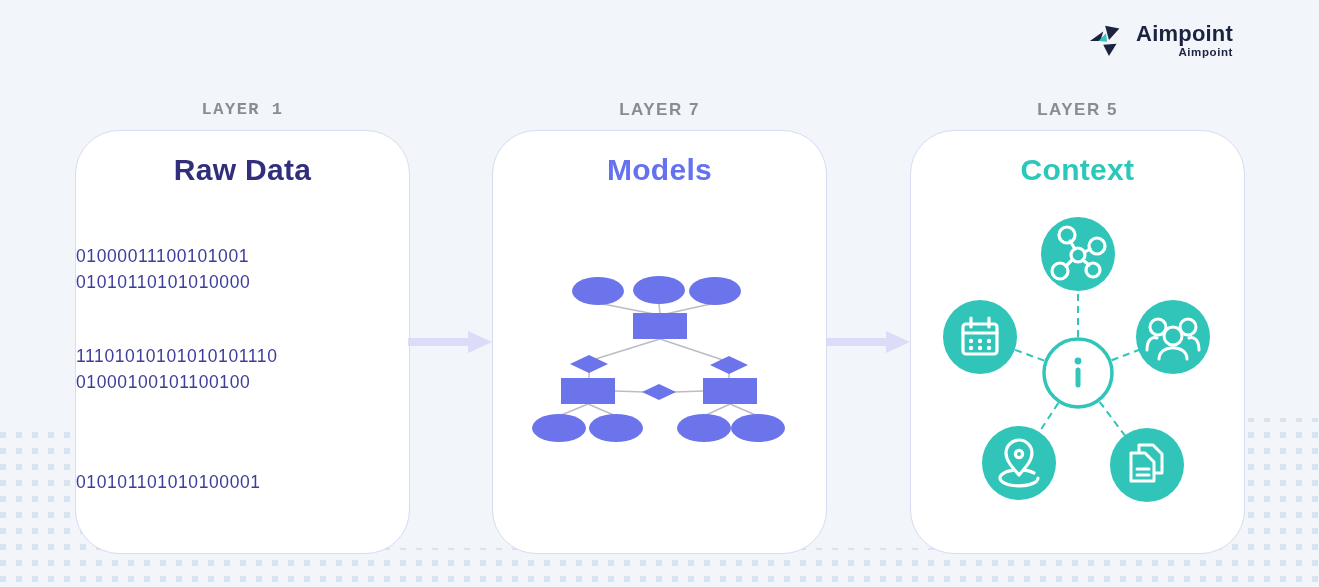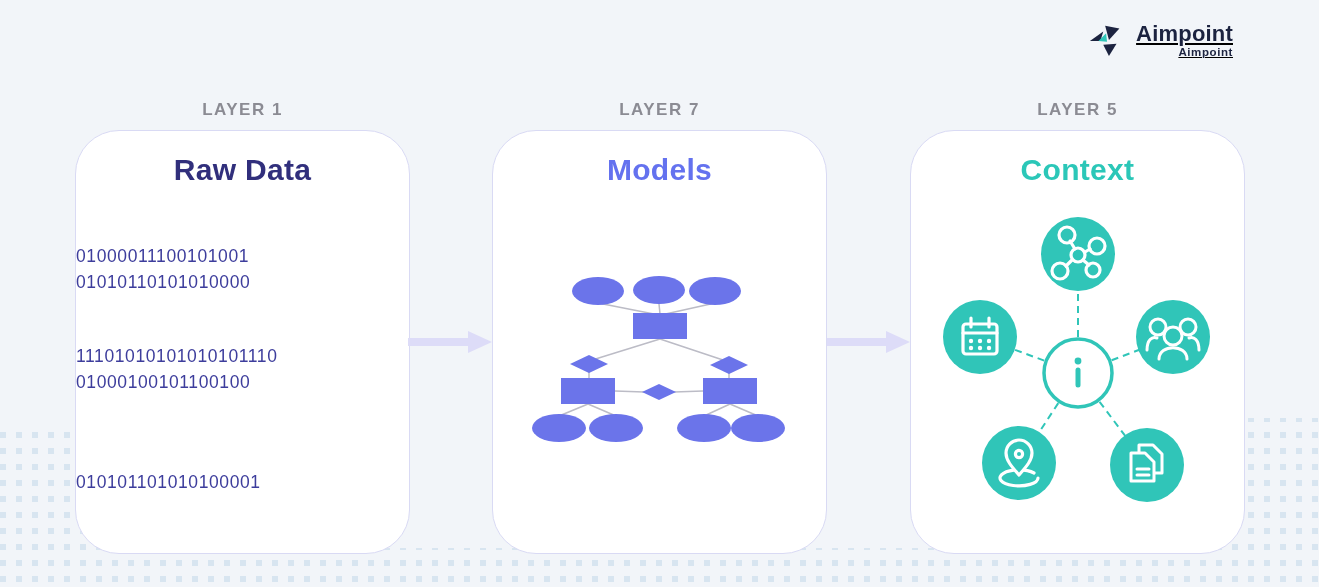--- a/index.html
+++ b/index.html
@@ -21,7 +21,7 @@
   }
 
   .logo { position:absolute; top:20px; right:86px; z-index:3;
-          display:flex; align-items:center; gap:9px;text-decoration:underline; }
+          display:flex; align-items:center; gap:9px; }
   .logo-text { display:flex; flex-direction:column; align-items:flex-end; }
   .logo-brand { font-size:22px; font-weight:800; color:#1c2340; letter-spacing:.2px; }
   .logo-sub   { font-size:11.5px; font-weight:700; color:#1c2340; letter-spacing:.6px; margin-top:-1px; }

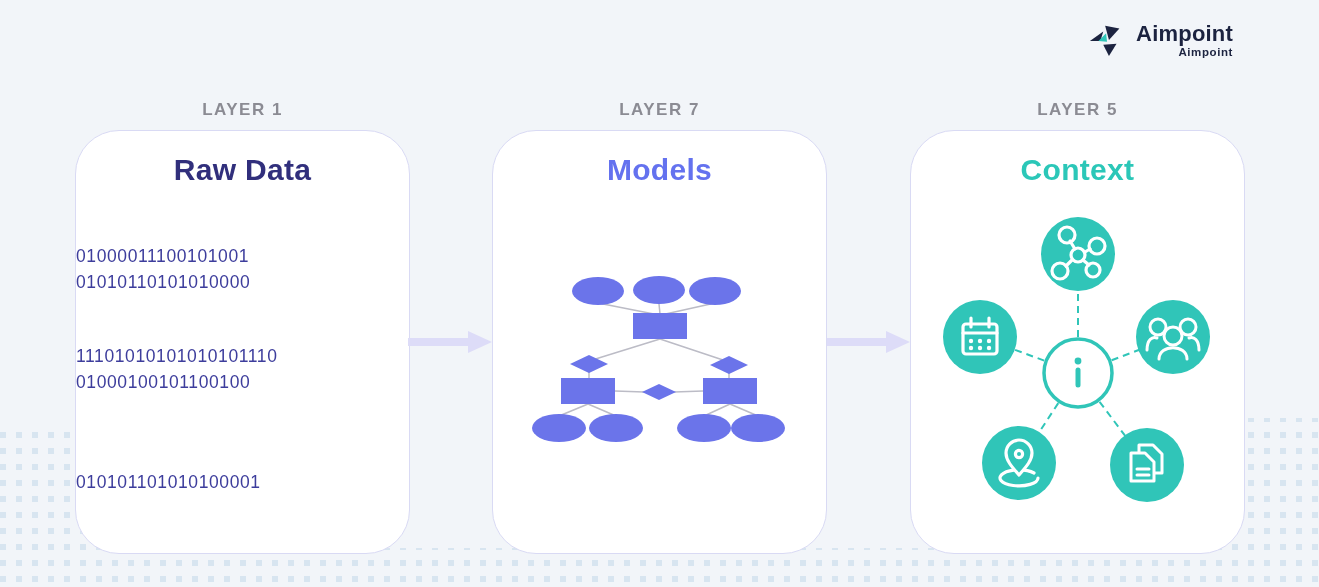--- a/index.html
+++ b/index.html
@@ -31,7 +31,7 @@
     text-align:center; font-size:17px; font-weight:700;
     color:#8b8b93; letter-spacing:1.5px;
   }
-  .layer-1 { left:75px; }  .layer-2 { left:492px; }  .layer-3 { left:910px; }
+  .layer-1 { left:75px;font-family:Liberation Mono, monospace; }  .layer-2 { left:492px; }  .layer-3 { left:910px; }
 
   .card {
     position:absolute; top:130px; width:335px; height:424px; z-index:1;

